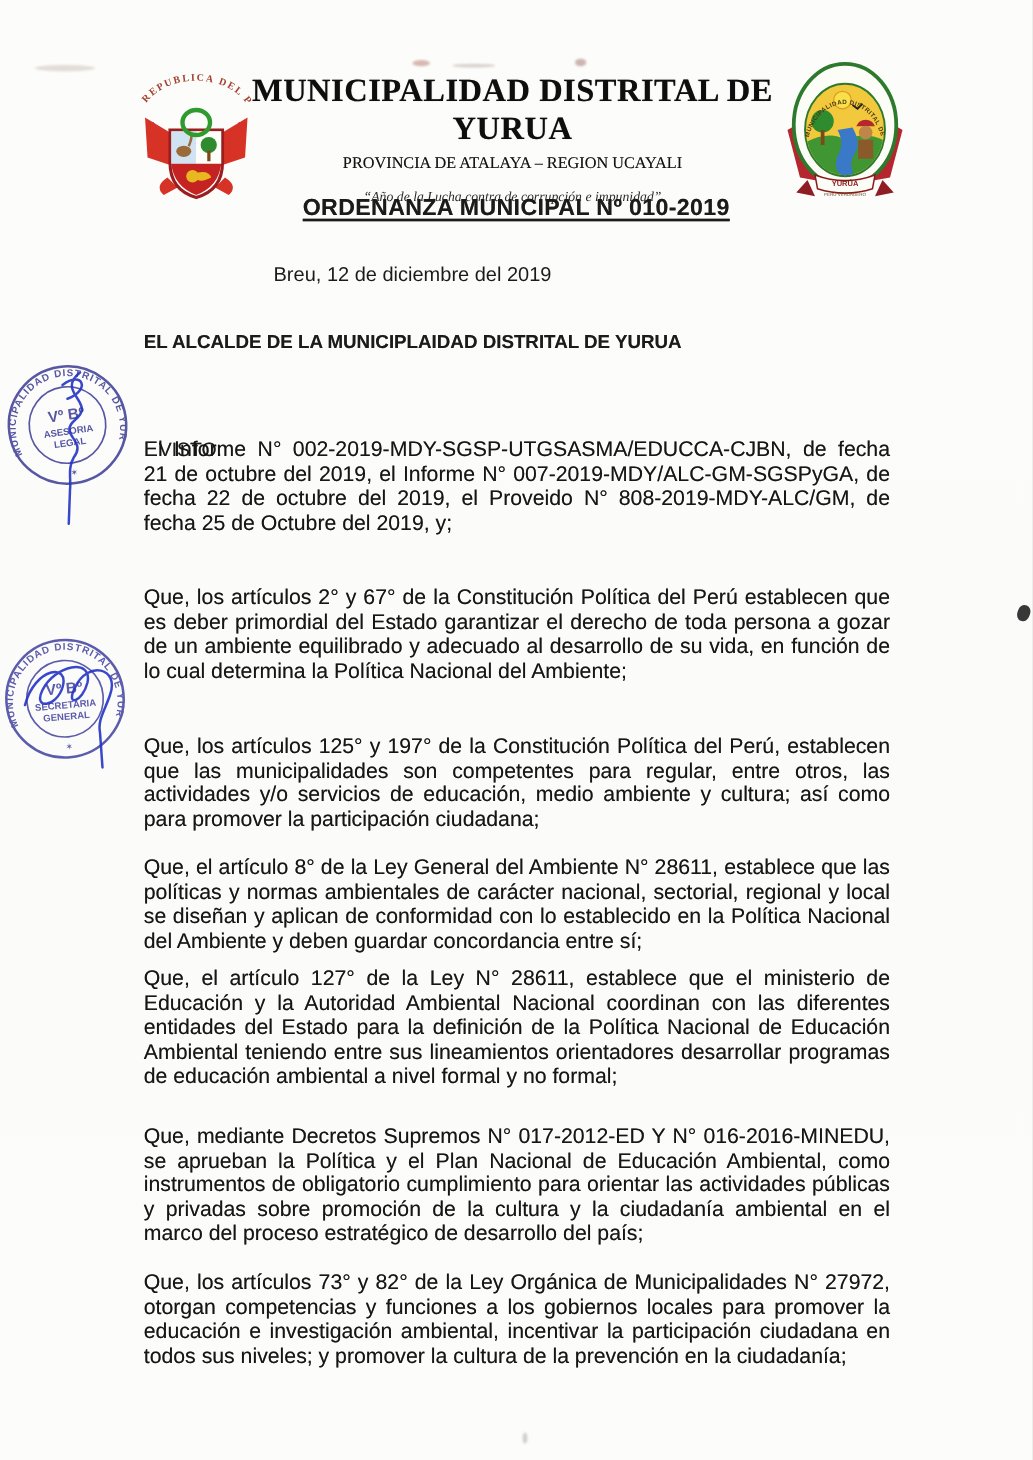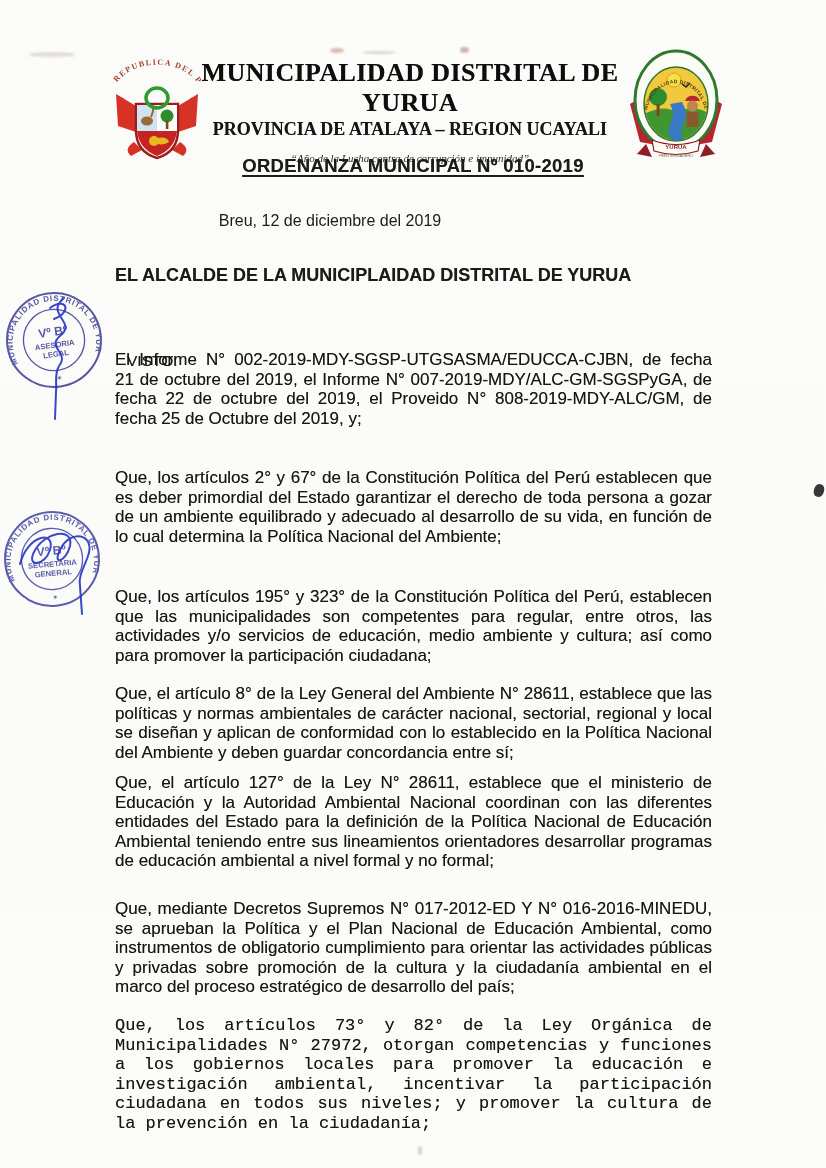--- a/index.html
+++ b/index.html
@@ -14,7 +14,7 @@
   .mlogo{left:624px;top:44px;width:104px;height:116px;}
   .header-text{left:168px;top:58px;width:484px;text-align:center;font-family:"Liberation Serif",serif;}
   .org-name{font-size:26px;font-weight:bold;letter-spacing:.4px;color:#0e0e0e;line-height:30px;text-shadow:0 0 .6px rgba(0,0,0,.5);}
-  .org-subtitle{font-size:18px;font-weight:bold;color:#141414;line-height:23px;text-shadow:0 0 .5px rgba(0,0,0,.45);}
+  .org-subtitle{font-size:13px;font-weight:normal;color:#141414;line-height:23px;text-shadow:0 0 .5px rgba(0,0,0,.45);}
   .motto{font-size:11px;font-style:italic;color:#2a2a2a;margin-top:11px;}
   
   .doc-title{left:0;top:155px;width:826px;text-align:center;font-size:18.5px;font-weight:bold;letter-spacing:.3px;

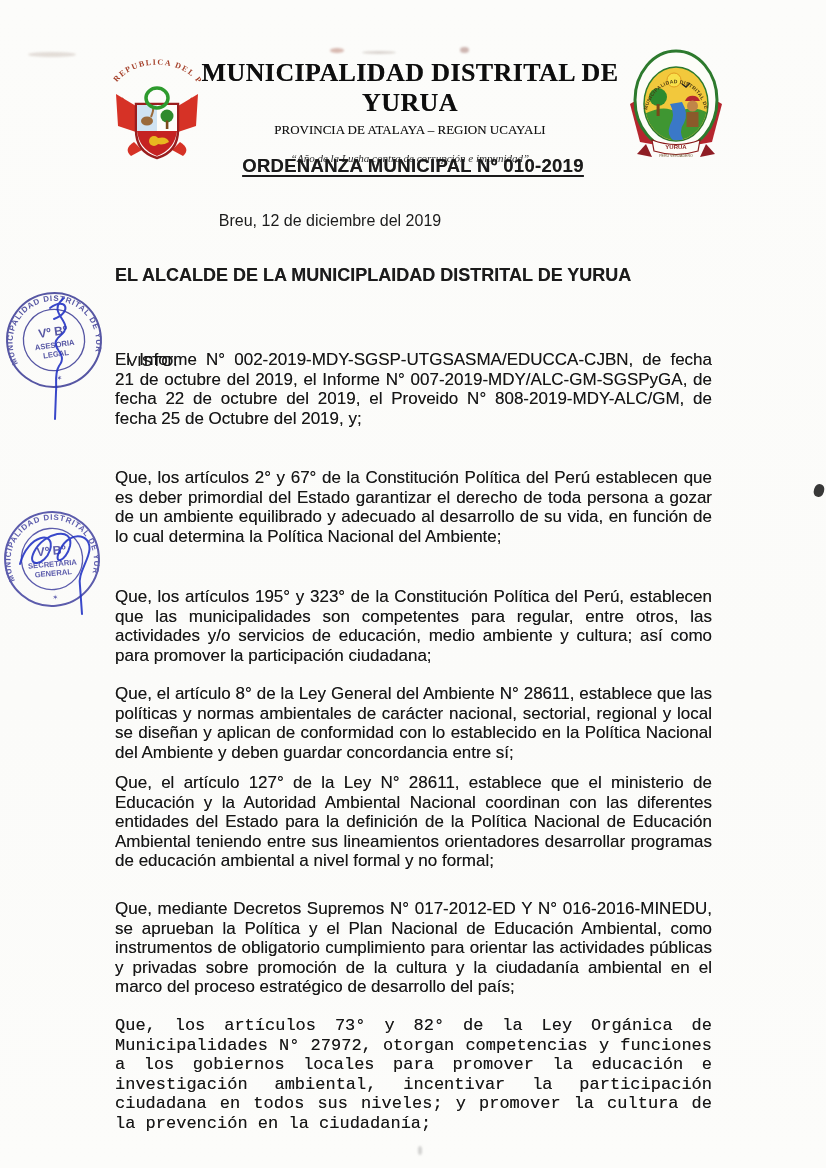--- a/index.html
+++ b/index.html
@@ -21,7 +21,7 @@
     text-shadow:0 0 .5px rgba(0,0,0,.55);}
   .doc-title span{text-decoration:underline;text-decoration-thickness:2px;text-underline-offset:3px;}
   .dateline{left:0;top:212px;width:660px;text-align:center;font-size:16px;}
-  .addressee{left:115px;top:265px;width:600px;font-size:18px;font-weight:bold;text-shadow:0 0 .5px rgba(0,0,0,.5);}
+  .addressee{left:115px;top:265px;width:600px;font-size:15px;font-weight:bold;text-shadow:0 0 .5px rgba(0,0,0,.5);}
   .sec-h{left:127px;width:300px;font-size:15.5px;font-weight:normal;text-shadow:0 0 .5px rgba(0,0,0,.5);margin-top:32px;}
   .h-visto{top:320px;}
   .h-cons{top:456px;}

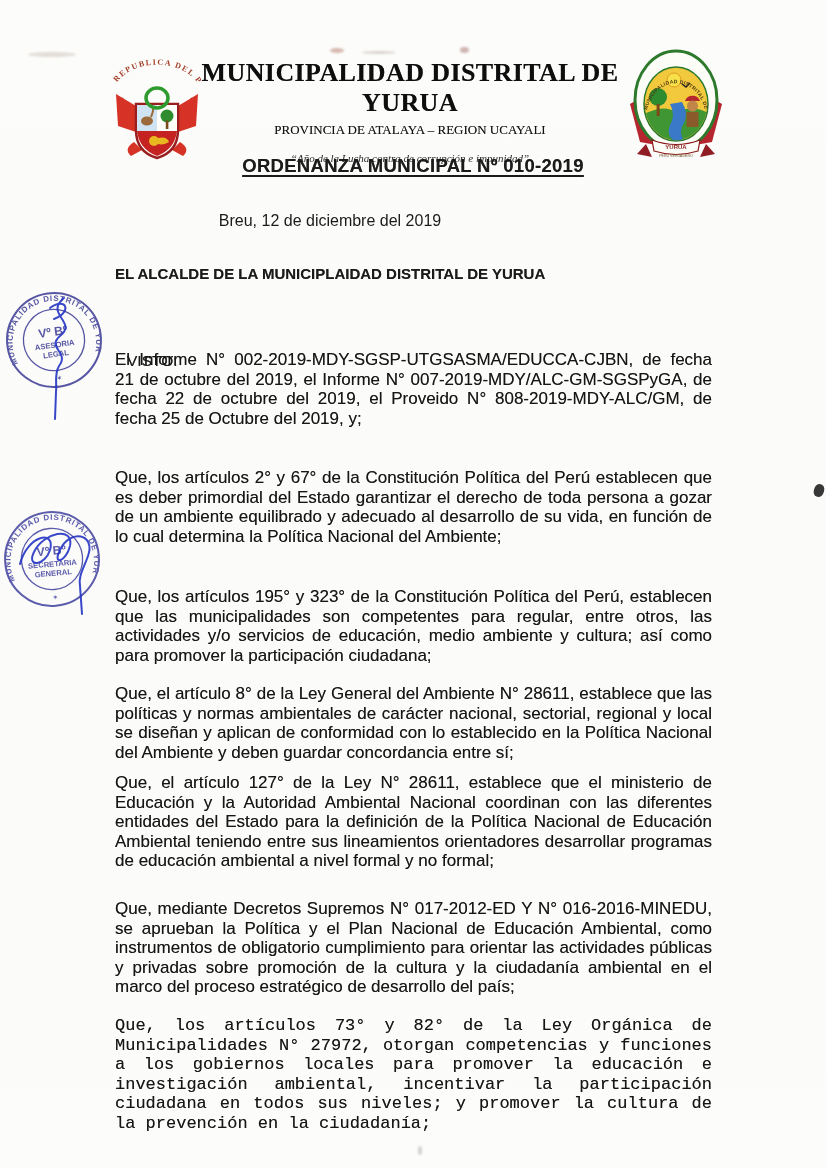--- a/index.html
+++ b/index.html
@@ -123,7 +123,7 @@
   <div class="abs para p-visto">El Informe N° 002-2019-MDY-SGSP-UTGSASMA/EDUCCA-CJBN, de fecha 21 de octubre del 2019, el Informe N° 007-2019-MDY/ALC-GM-SGSPyGA, de fecha 22 de octubre del 2019, el Proveido N° 808-2019-MDY-ALC/GM, de fecha 25 de Octubre del 2019, y;</div>
 
   <div class="abs para cp0">Que, los artículos 2° y 67° de la Constitución Política del Perú establecen que es deber primordial del Estado garantizar el derecho de toda persona a gozar de un ambiente equilibrado y adecuado al desarrollo de su vida, en función de lo cual determina la Política Nacional del Ambiente;</div>
-  <div class="abs para cp1">Que, los artículos 195° y 323° de la Constitución Política del Perú, establecen que las municipalidades son competentes para regular, entre otros, las actividades y/o servicios de educación, medio ambiente y cultura; así como para promover la participación ciudadana;</div>
+  <div class="abs para cp1">Que, los artículos 125° y 197° de la Constitución Política del Perú, establecen que las municipalidades son competentes para regular, entre otros, las actividades y/o servicios de educación, medio ambiente y cultura; así como para promover la participación ciudadana;</div>
   <div class="abs para cp2">Que, el artículo 8° de la Ley General del Ambiente N° 28611, establece que las políticas y normas ambientales de carácter nacional, sectorial, regional y local se diseñan y aplican de conformidad con lo establecido en la Política Nacional del Ambiente y deben guardar concordancia entre sí;</div>
   <div class="abs para cp3">Que, el artículo 127° de la Ley N° 28611, establece que el ministerio de Educación y la Autoridad Ambiental Nacional coordinan con las diferentes entidades del Estado para la definición de la Política Nacional de Educación Ambiental teniendo entre sus lineamientos orientadores desarrollar programas de educación ambiental a nivel formal y no formal;</div>
   <div class="abs para cp4">Que, mediante Decretos Supremos N° 017-2012-ED Y N° 016-2016-MINEDU, se aprueban la Política y el Plan Nacional de Educación Ambiental, como instrumentos de obligatorio cumplimiento para orientar las actividades públicas y privadas sobre promoción de la cultura y la ciudadanía ambiental en el marco del proceso estratégico de desarrollo del país;</div>

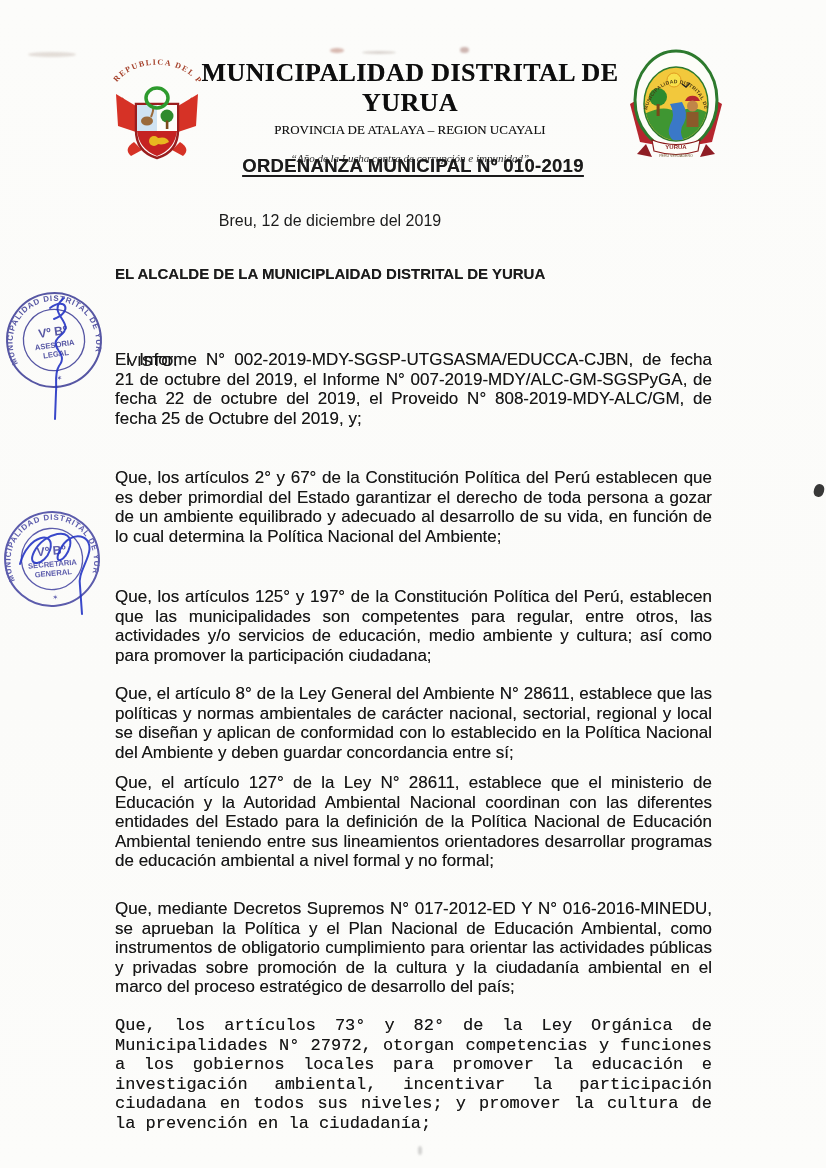--- a/index.html
+++ b/index.html
@@ -28,7 +28,7 @@
   .para{left:115px;width:597px;font-size:17px;line-height:19.5px;text-align:justify;color:#161616;
     text-shadow:0 0 .45px rgba(0,0,0,.5);}
   .p-visto{top:350px;}
-  .cp0{top:468px;} .cp1{top:587px;} .cp2{top:684px;} .cp3{top:773px;} .cp4{top:899px;} .cp5{top:1016px;font-family:Liberation Mono, monospace;}
+  .cp0{top:468px;} .cp1{top:587px;} .cp2{top:684px;} .cp3{top:773px;} .cp4{top:899px;} .cp5{top:1016px;}
   
   .stamp{width:102px;height:102px;color:#3c3c96;opacity:.86;}
   .stamp1{left:3px;top:289px;transform:rotate(-8deg);}

